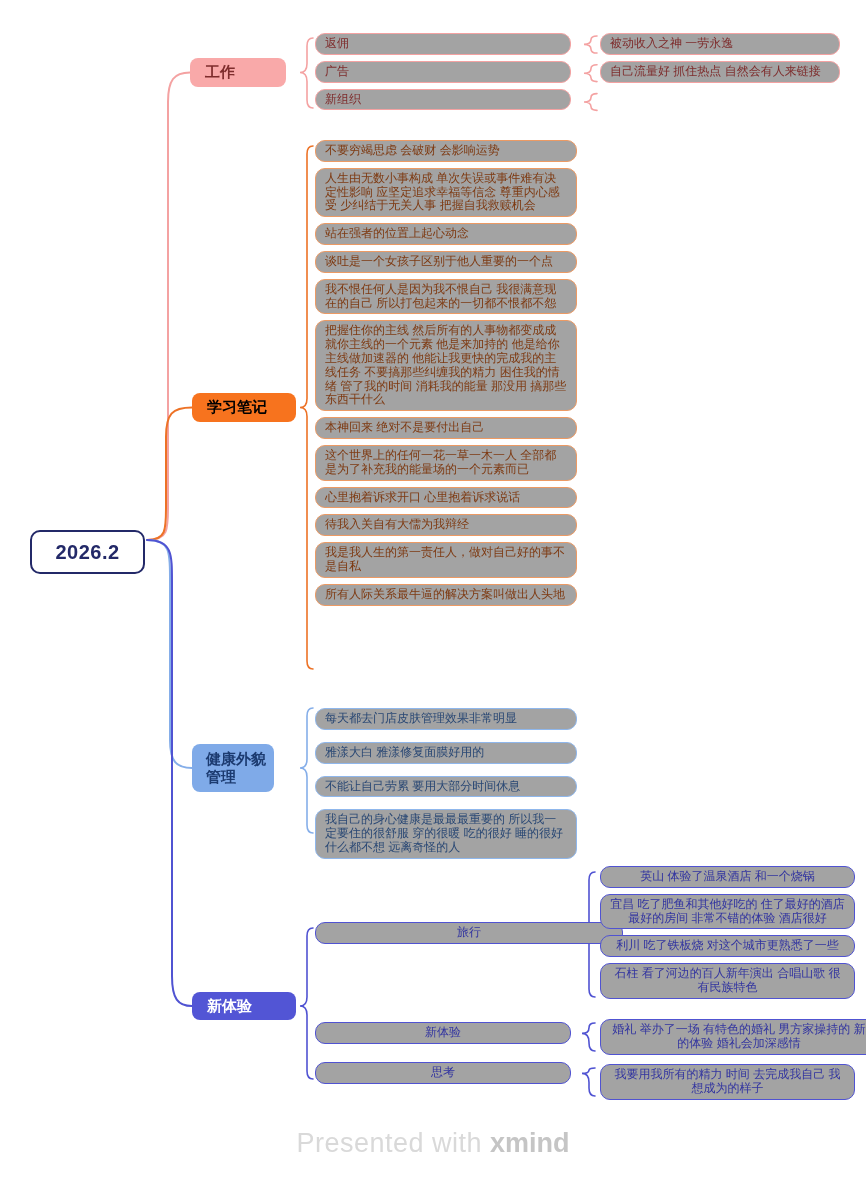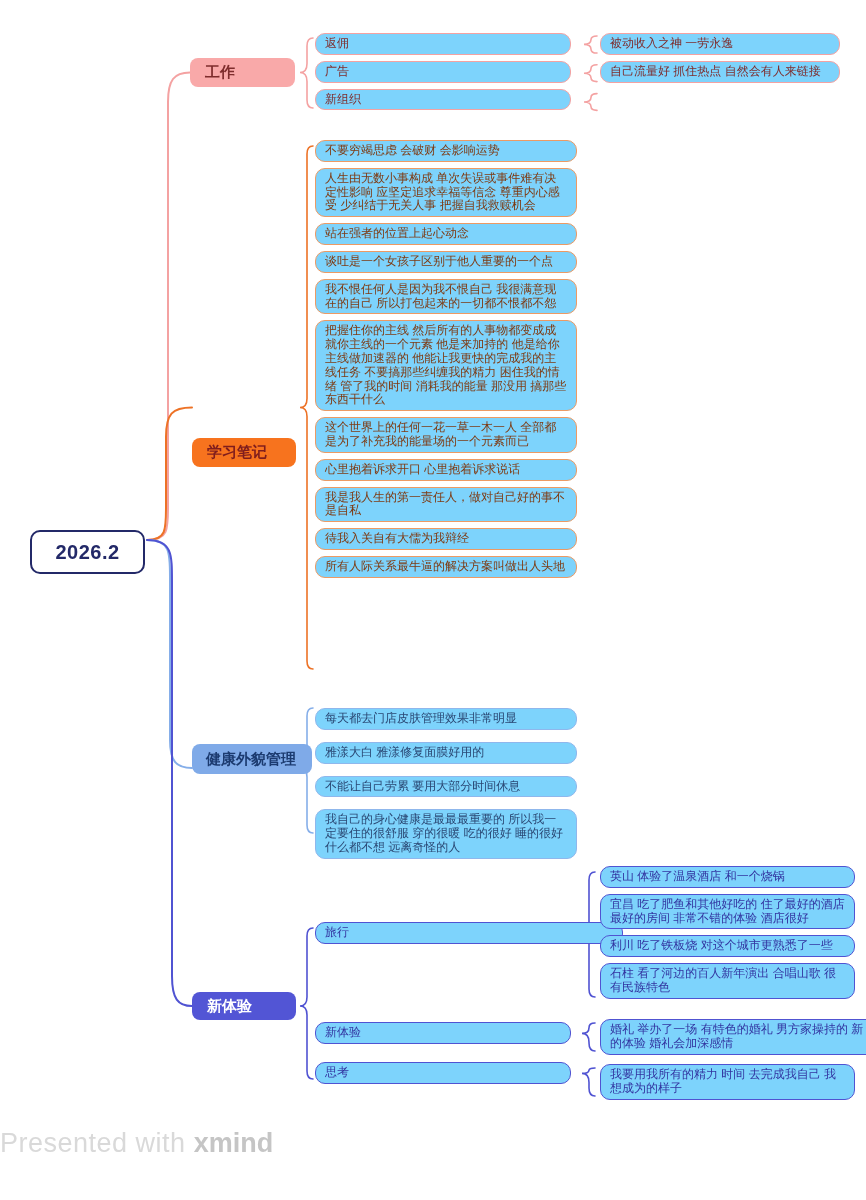--- a/index.html
+++ b/index.html
@@ -26,7 +26,7 @@
   .m-new{left:192px;top:992px;width:104px;height:28px;background:#5255D5;color:#ffffff;}
   .col{position:absolute;display:flex;flex-direction:column;gap:6px;z-index:2;}
   .box{
-    background:#7dd3fc;border:1.5px solid;border-radius:10px;
+    background:#a3a3a3;border:1.5px solid;border-radius:10px;
     padding:3px 9px;font-size:12px;line-height:1.15;box-sizing:border-box;
   }
   .b-pink{border-color:#F4A2A2;color:#7E2C2C;}

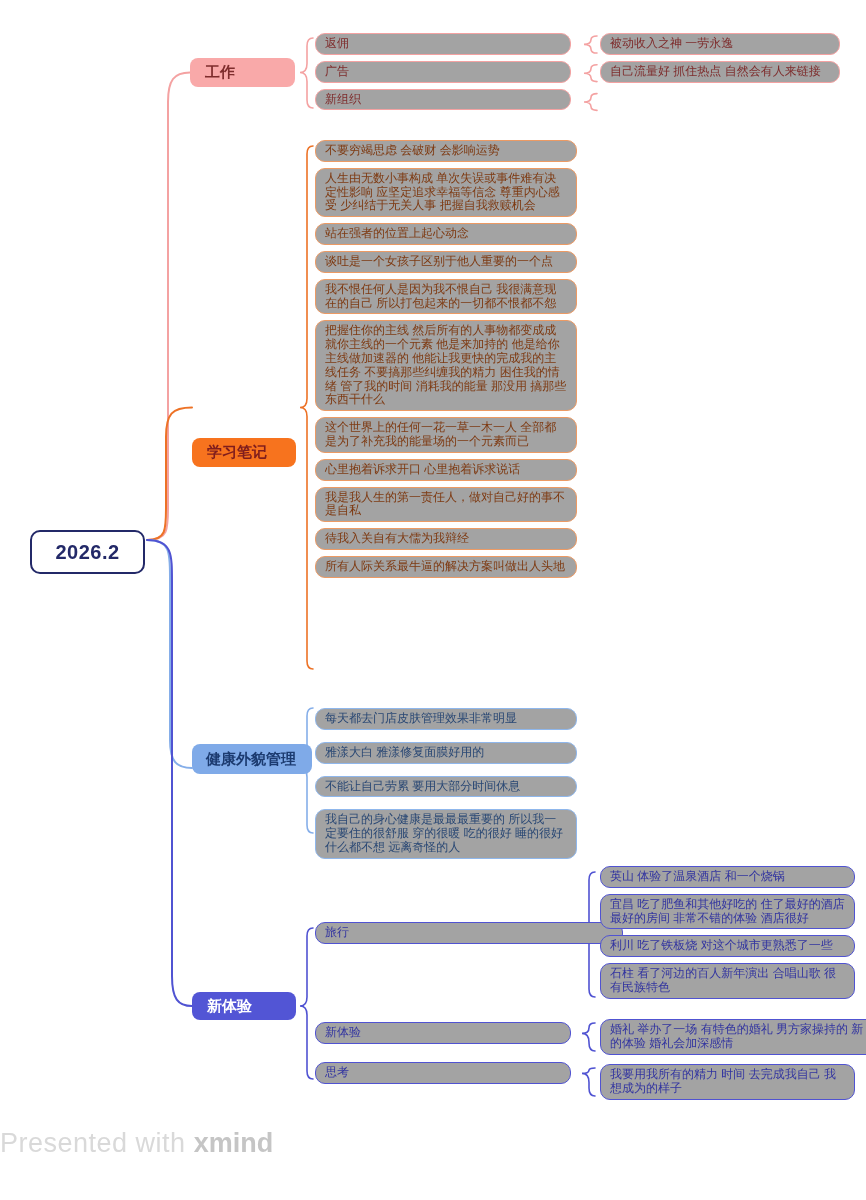--- a/index.html
+++ b/index.html
@@ -19,7 +19,7 @@
     border-radius:8px;font-size:15px;font-weight:bold;
     padding:0 8px 0 15px;display:flex;align-items:center;
   }
-  .m-work{left:190px;top:58px;width:105px;height:29px;background:#F9A9A9;color:#7E2C2C;}
+  .m-work{left:190px;top:58px;width:96px;height:29px;background:#F9A9A9;color:#7E2C2C;}
   .m-study{left:192px;top:393px;width:104px;height:29px;background:#F7731E;color:#7f1d1d;margin-top:45px;}
   .m-health{left:192px;top:744px;width:120px;background:#7FAAE8;color:#1C3B70;
             padding:6px 6px 6px 14px;line-height:18px;display:block;}

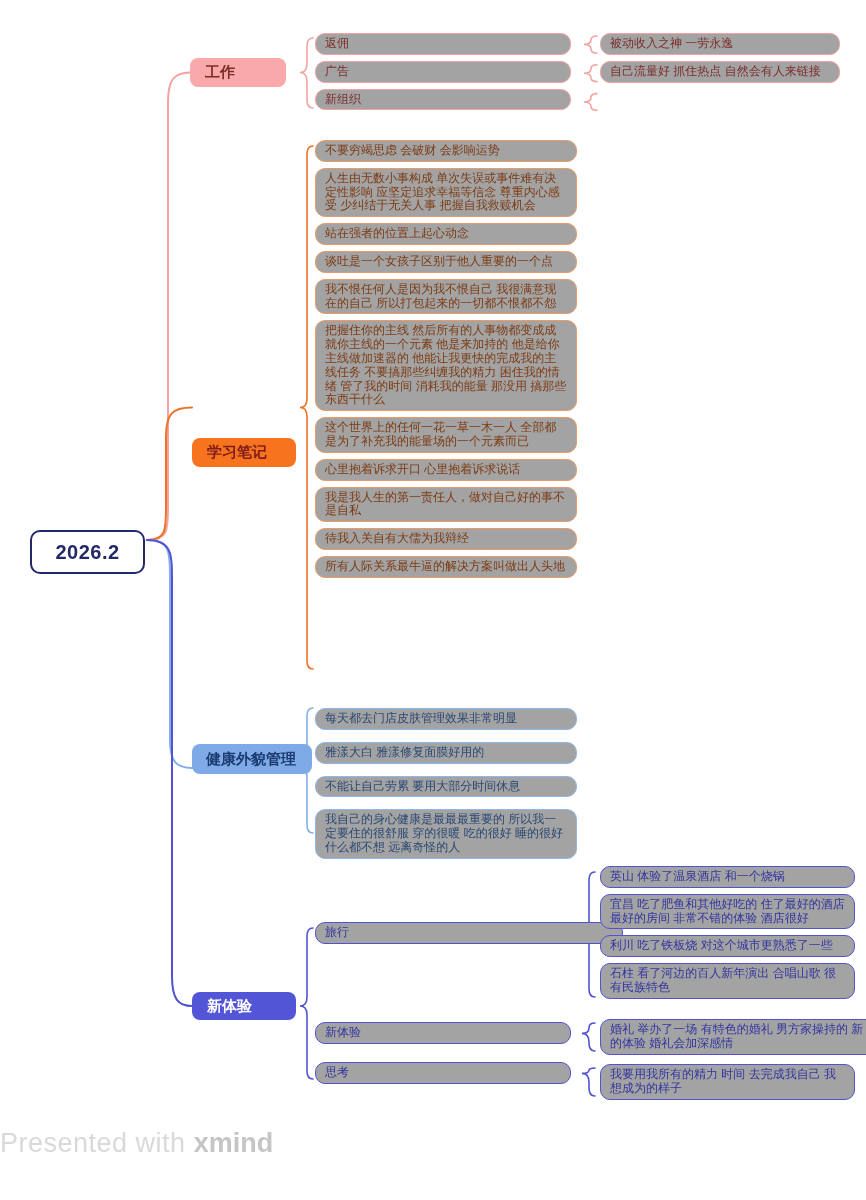--- a/index.html
+++ b/index.html
@@ -20,7 +20,7 @@
     padding:0 8px 0 15px;display:flex;align-items:center;
   }
   .m-work{left:190px;top:58px;width:96px;height:29px;background:#F9A9A9;color:#7E2C2C;}
-  .m-study{left:192px;top:393px;width:104px;height:29px;background:#F7731E;color:#7f1d1d;margin-top:45px;}
+  .m-study{left:192px;top:393px;width:104px;height:29px;background:#F7731E;color:#000000;}
   .m-health{left:192px;top:744px;width:120px;background:#7FAAE8;color:#1C3B70;
             padding:6px 6px 6px 14px;line-height:18px;display:block;}
   .m-new{left:192px;top:992px;width:104px;height:28px;background:#5255D5;color:#ffffff;}

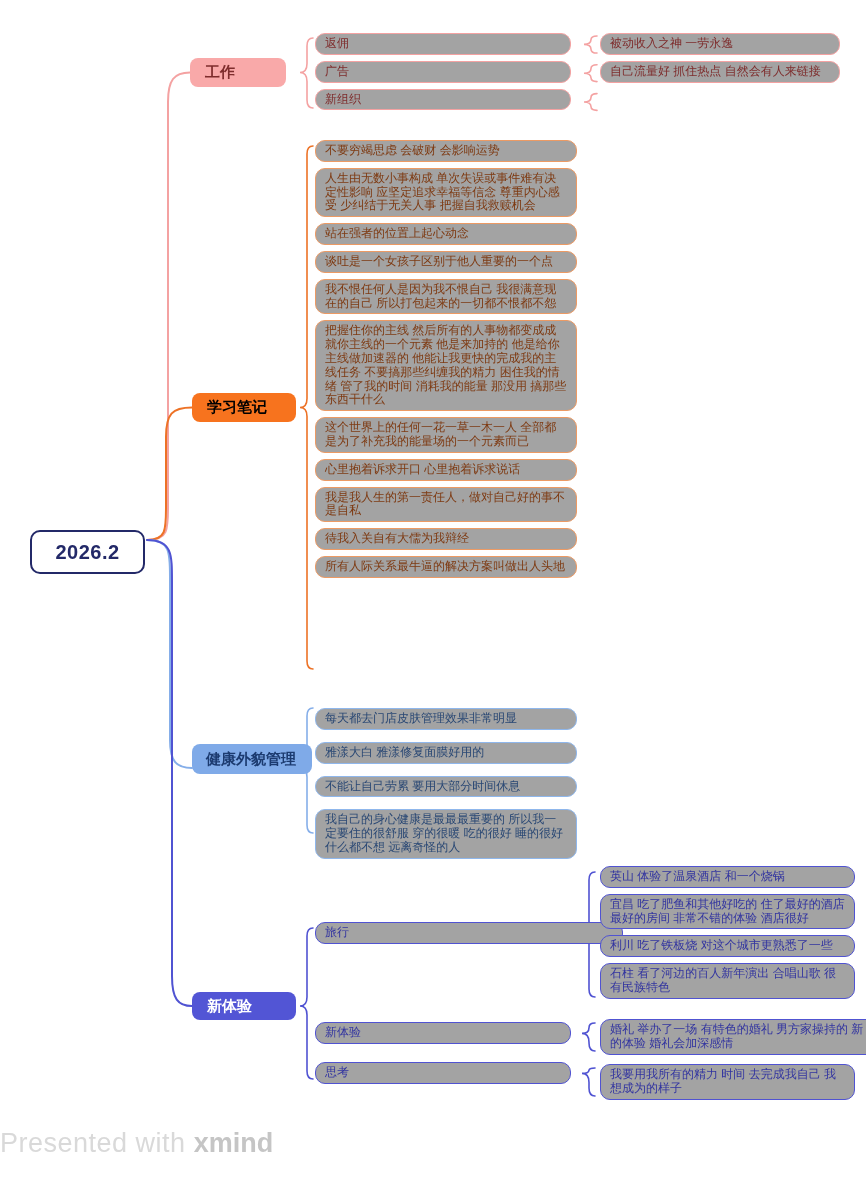--- a/index.html
+++ b/index.html
@@ -84,6 +84,7 @@
   <div class="box b-orange">谈吐是一个女孩子区别于他人重要的一个点</div>
   <div class="box b-orange">我不恨任何人是因为我不恨自己 我很满意现在的自己 所以打包起来的一切都不恨都不怨</div>
   <div class="box b-orange">把握住你的主线 然后所有的人事物都变成成就你主线的一个元素 他是来加持的 他是给你主线做加速器的 他能让我更快的完成我的主线任务 不要搞那些纠缠我的精力 困住我的情绪 管了我的时间 消耗我的能量 那没用 搞那些东西干什么</div>
+  <div class="box b-orange">本神回来 绝对不是要付出自己</div>
   <div class="box b-orange">这个世界上的任何一花一草一木一人 全部都是为了补充我的能量场的一个元素而已</div>
   <div class="box b-orange">心里抱着诉求开口 心里抱着诉求说话</div>
   <div class="box b-orange">我是我人生的第一责任人，做对自己好的事不是自私</div>

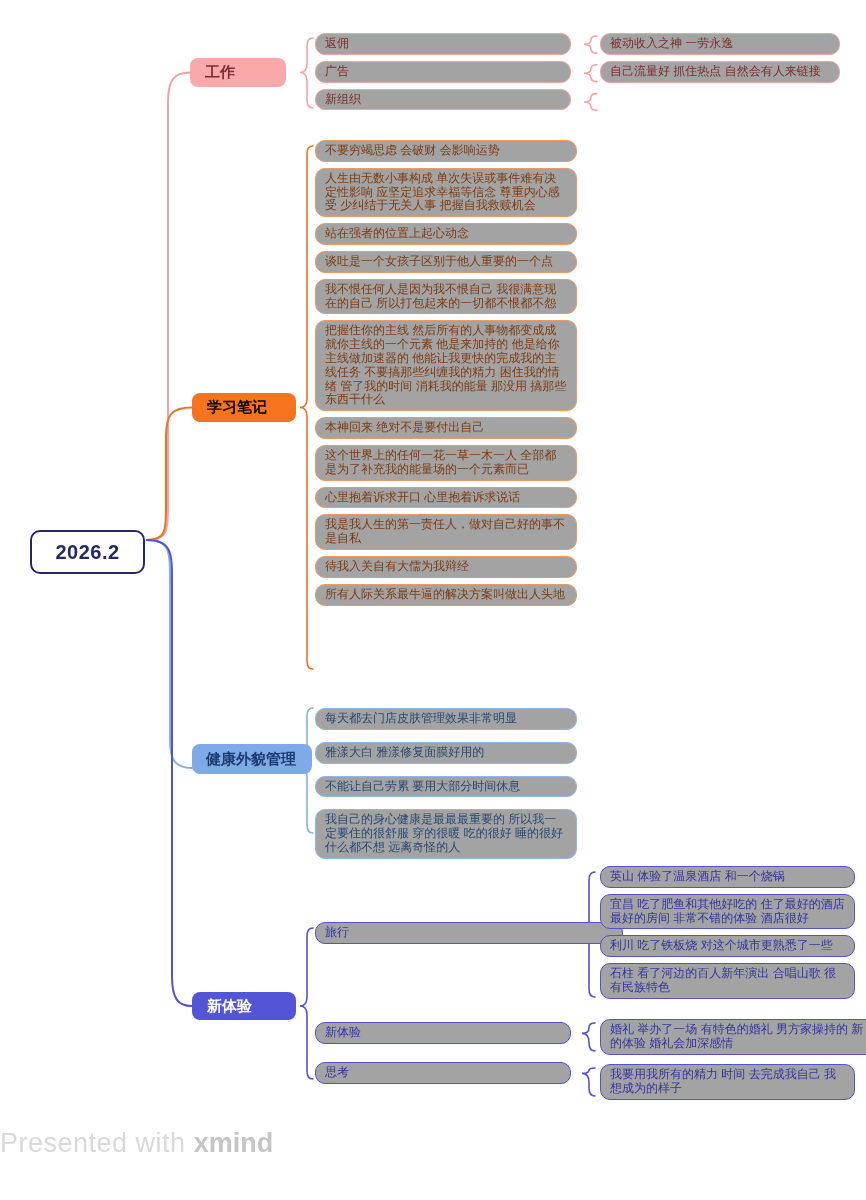--- a/index.html
+++ b/index.html
@@ -87,8 +87,8 @@
   <div class="box b-orange">本神回来 绝对不是要付出自己</div>
   <div class="box b-orange">这个世界上的任何一花一草一木一人 全部都是为了补充我的能量场的一个元素而已</div>
   <div class="box b-orange">心里抱着诉求开口 心里抱着诉求说话</div>
+  <div class="box b-orange">待我入关自有大儒为我辩经</div>
   <div class="box b-orange">我是我人生的第一责任人，做对自己好的事不是自私</div>
-  <div class="box b-orange">待我入关自有大儒为我辩经</div>
   <div class="box b-orange">所有人际关系最牛逼的解决方案叫做出人头地</div>
 </div>
 

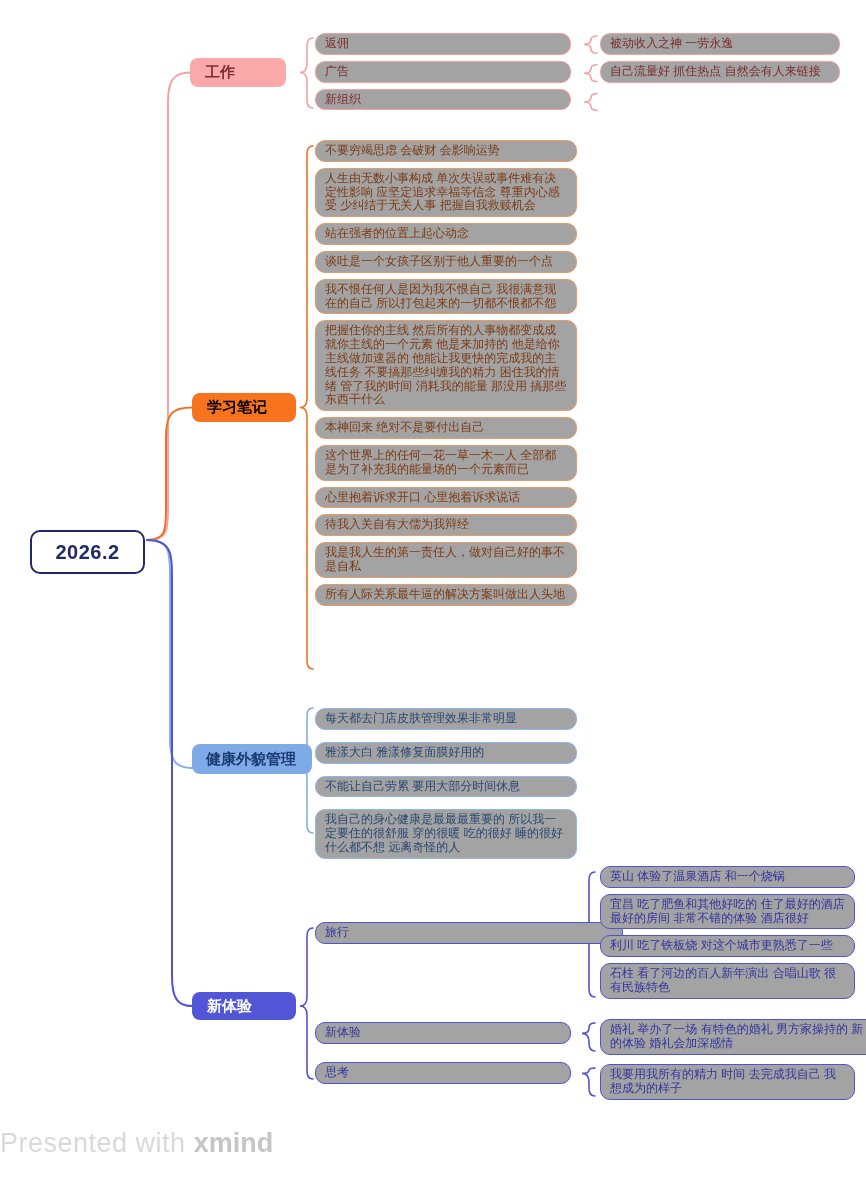--- a/index.html
+++ b/index.html
@@ -21,7 +21,7 @@
   }
   .m-work{left:190px;top:58px;width:96px;height:29px;background:#F9A9A9;color:#7E2C2C;}
   .m-study{left:192px;top:393px;width:104px;height:29px;background:#F7731E;color:#000000;}
-  .m-health{left:192px;top:744px;width:120px;background:#7FAAE8;color:#1C3B70;
+  .m-health{left:192px;top:744px;width:82px;background:#7FAAE8;color:#1C3B70;
             padding:6px 6px 6px 14px;line-height:18px;display:block;}
   .m-new{left:192px;top:992px;width:104px;height:28px;background:#5255D5;color:#ffffff;}
   .col{position:absolute;display:flex;flex-direction:column;gap:6px;z-index:2;}

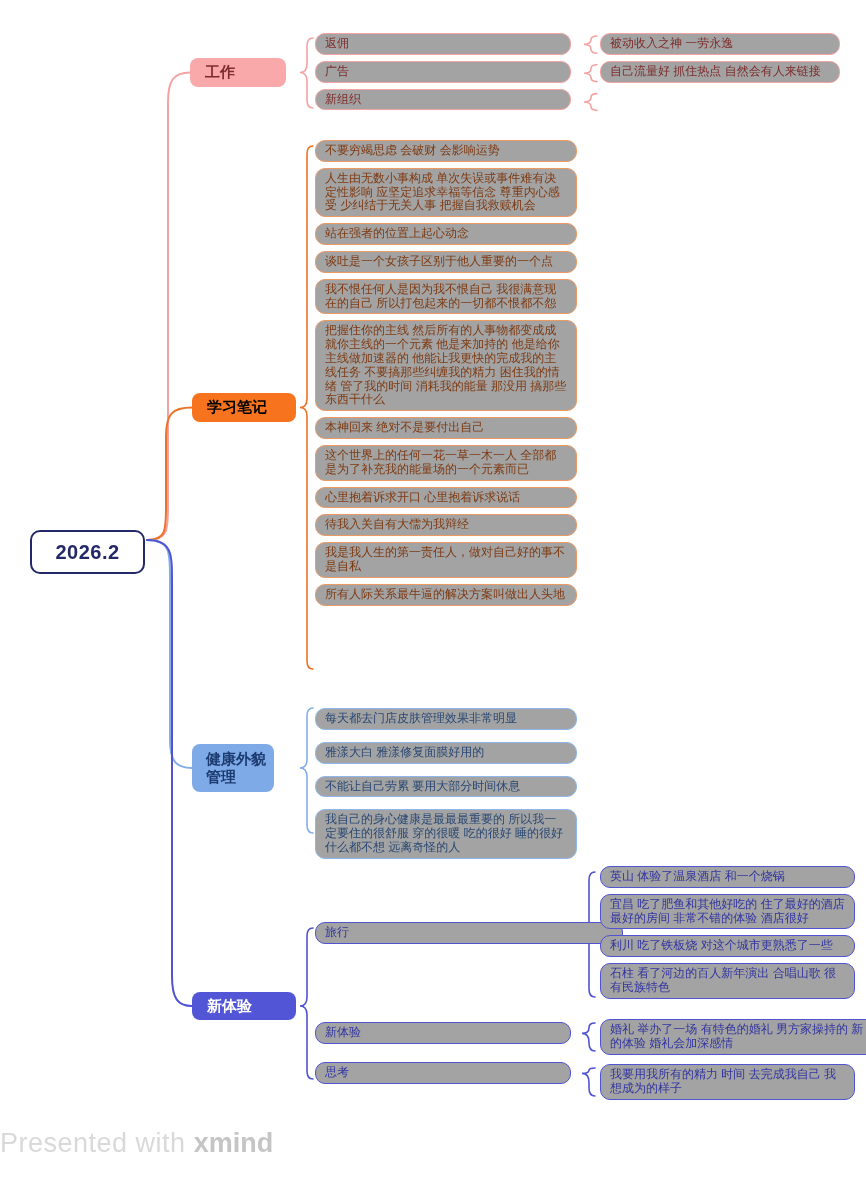--- a/index.html
+++ b/index.html
@@ -32,7 +32,7 @@
   .b-pink{border-color:#F4A2A2;color:#7E2C2C;}
   .b-orange{border-color:#EC9A64;color:#7E3A12;}
   .b-blue{border-color:#8FB7EC;color:#2A4874;margin-top:6px;}
-  .b-indigo{border-color:#5053D2;color:#3234A0;}
+  .b-indigo{border-color:#5053D2;color:#3234A0;text-align:center;}
   .abs{position:absolute;z-index:2;}
   .footer{
     position:absolute;left:0;right:0;top:1128px;

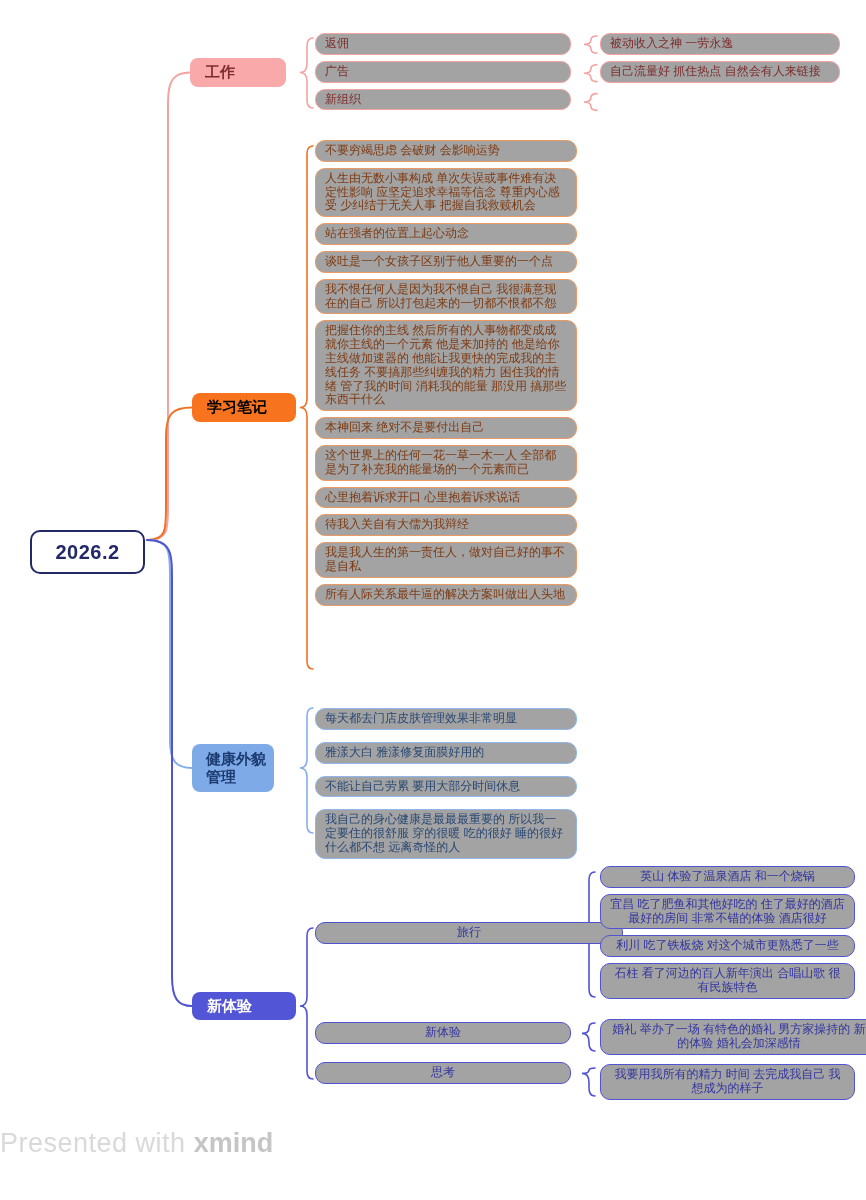--- a/index.html
+++ b/index.html
@@ -35,7 +35,7 @@
   .b-indigo{border-color:#5053D2;color:#3234A0;text-align:center;}
   .abs{position:absolute;z-index:2;}
   .footer{
-    position:absolute;left:0;right:0;top:1128px;
+    position:absolute;left:0;right:0;top:1128px;text-align:center;
     font-size:27px;color:#D9D9D9;z-index:1;letter-spacing:0.5px;
   }
   .footer .brand{font-weight:bold;color:#C5C5C5;letter-spacing:0;}

